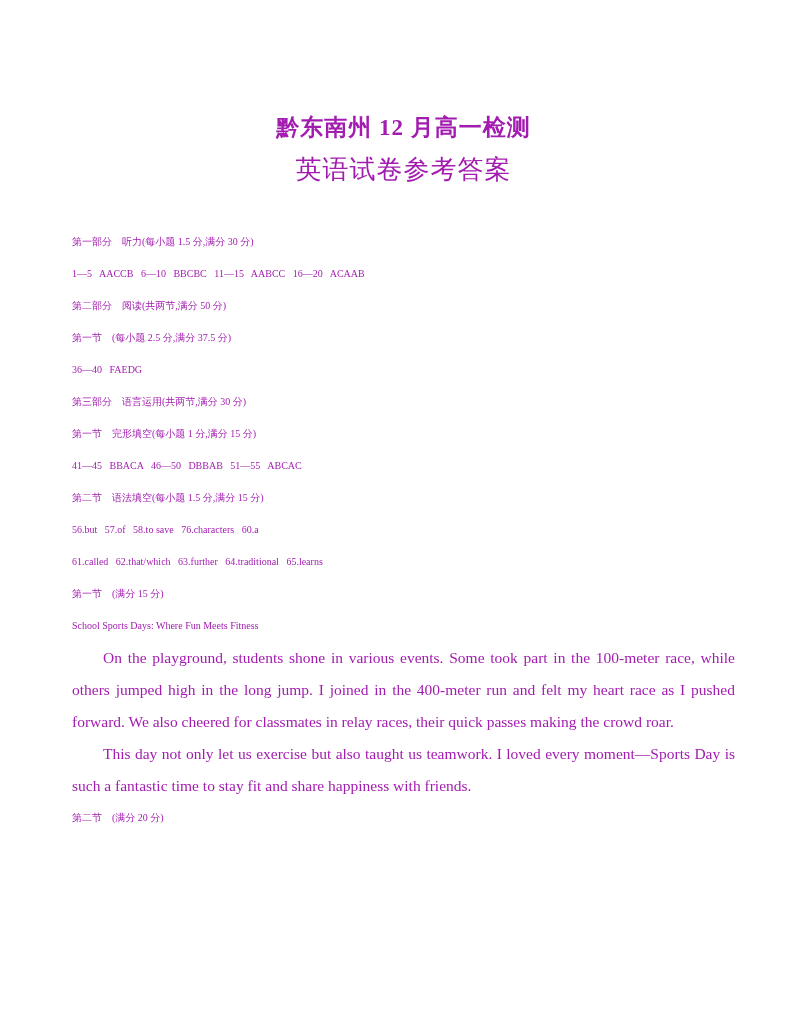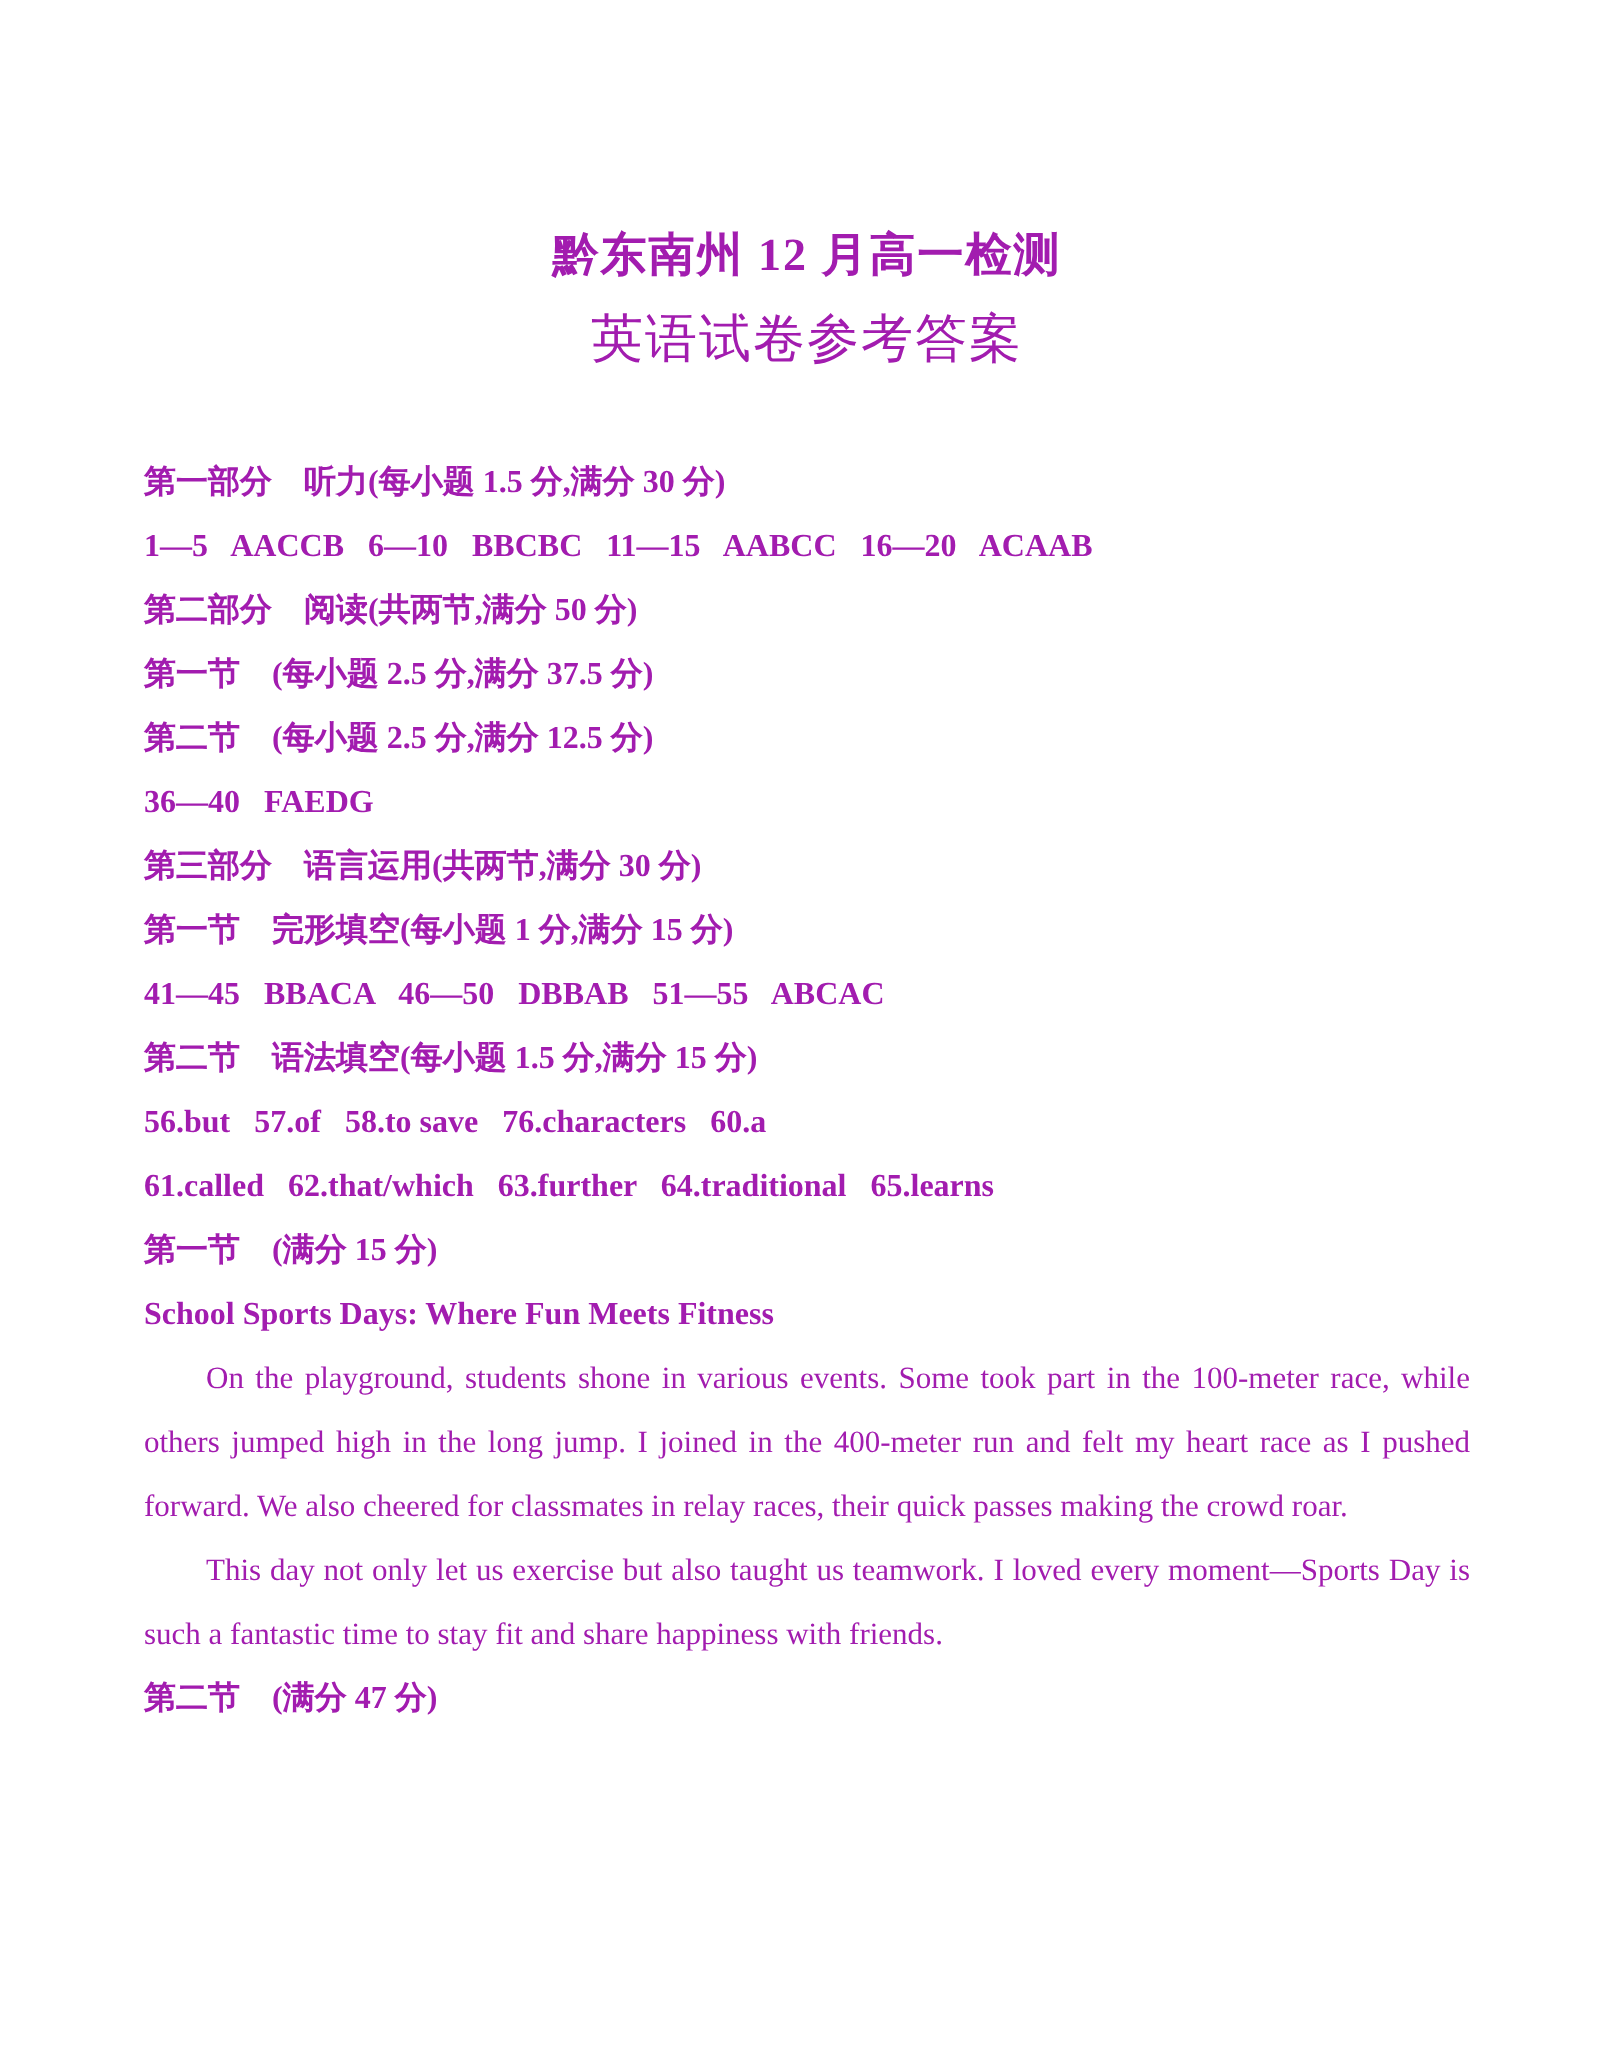--- a/index.html
+++ b/index.html
@@ -32,10 +32,9 @@
     letter-spacing: 1px;
   }
   .line {
-    font-size: 16px;
+    font-size: 10px;
     line-height: 32px;
     white-space: pre-wrap;
-    font-weight: bold;
   }
   .center { text-align: left; white-space: normal; }
   .para {

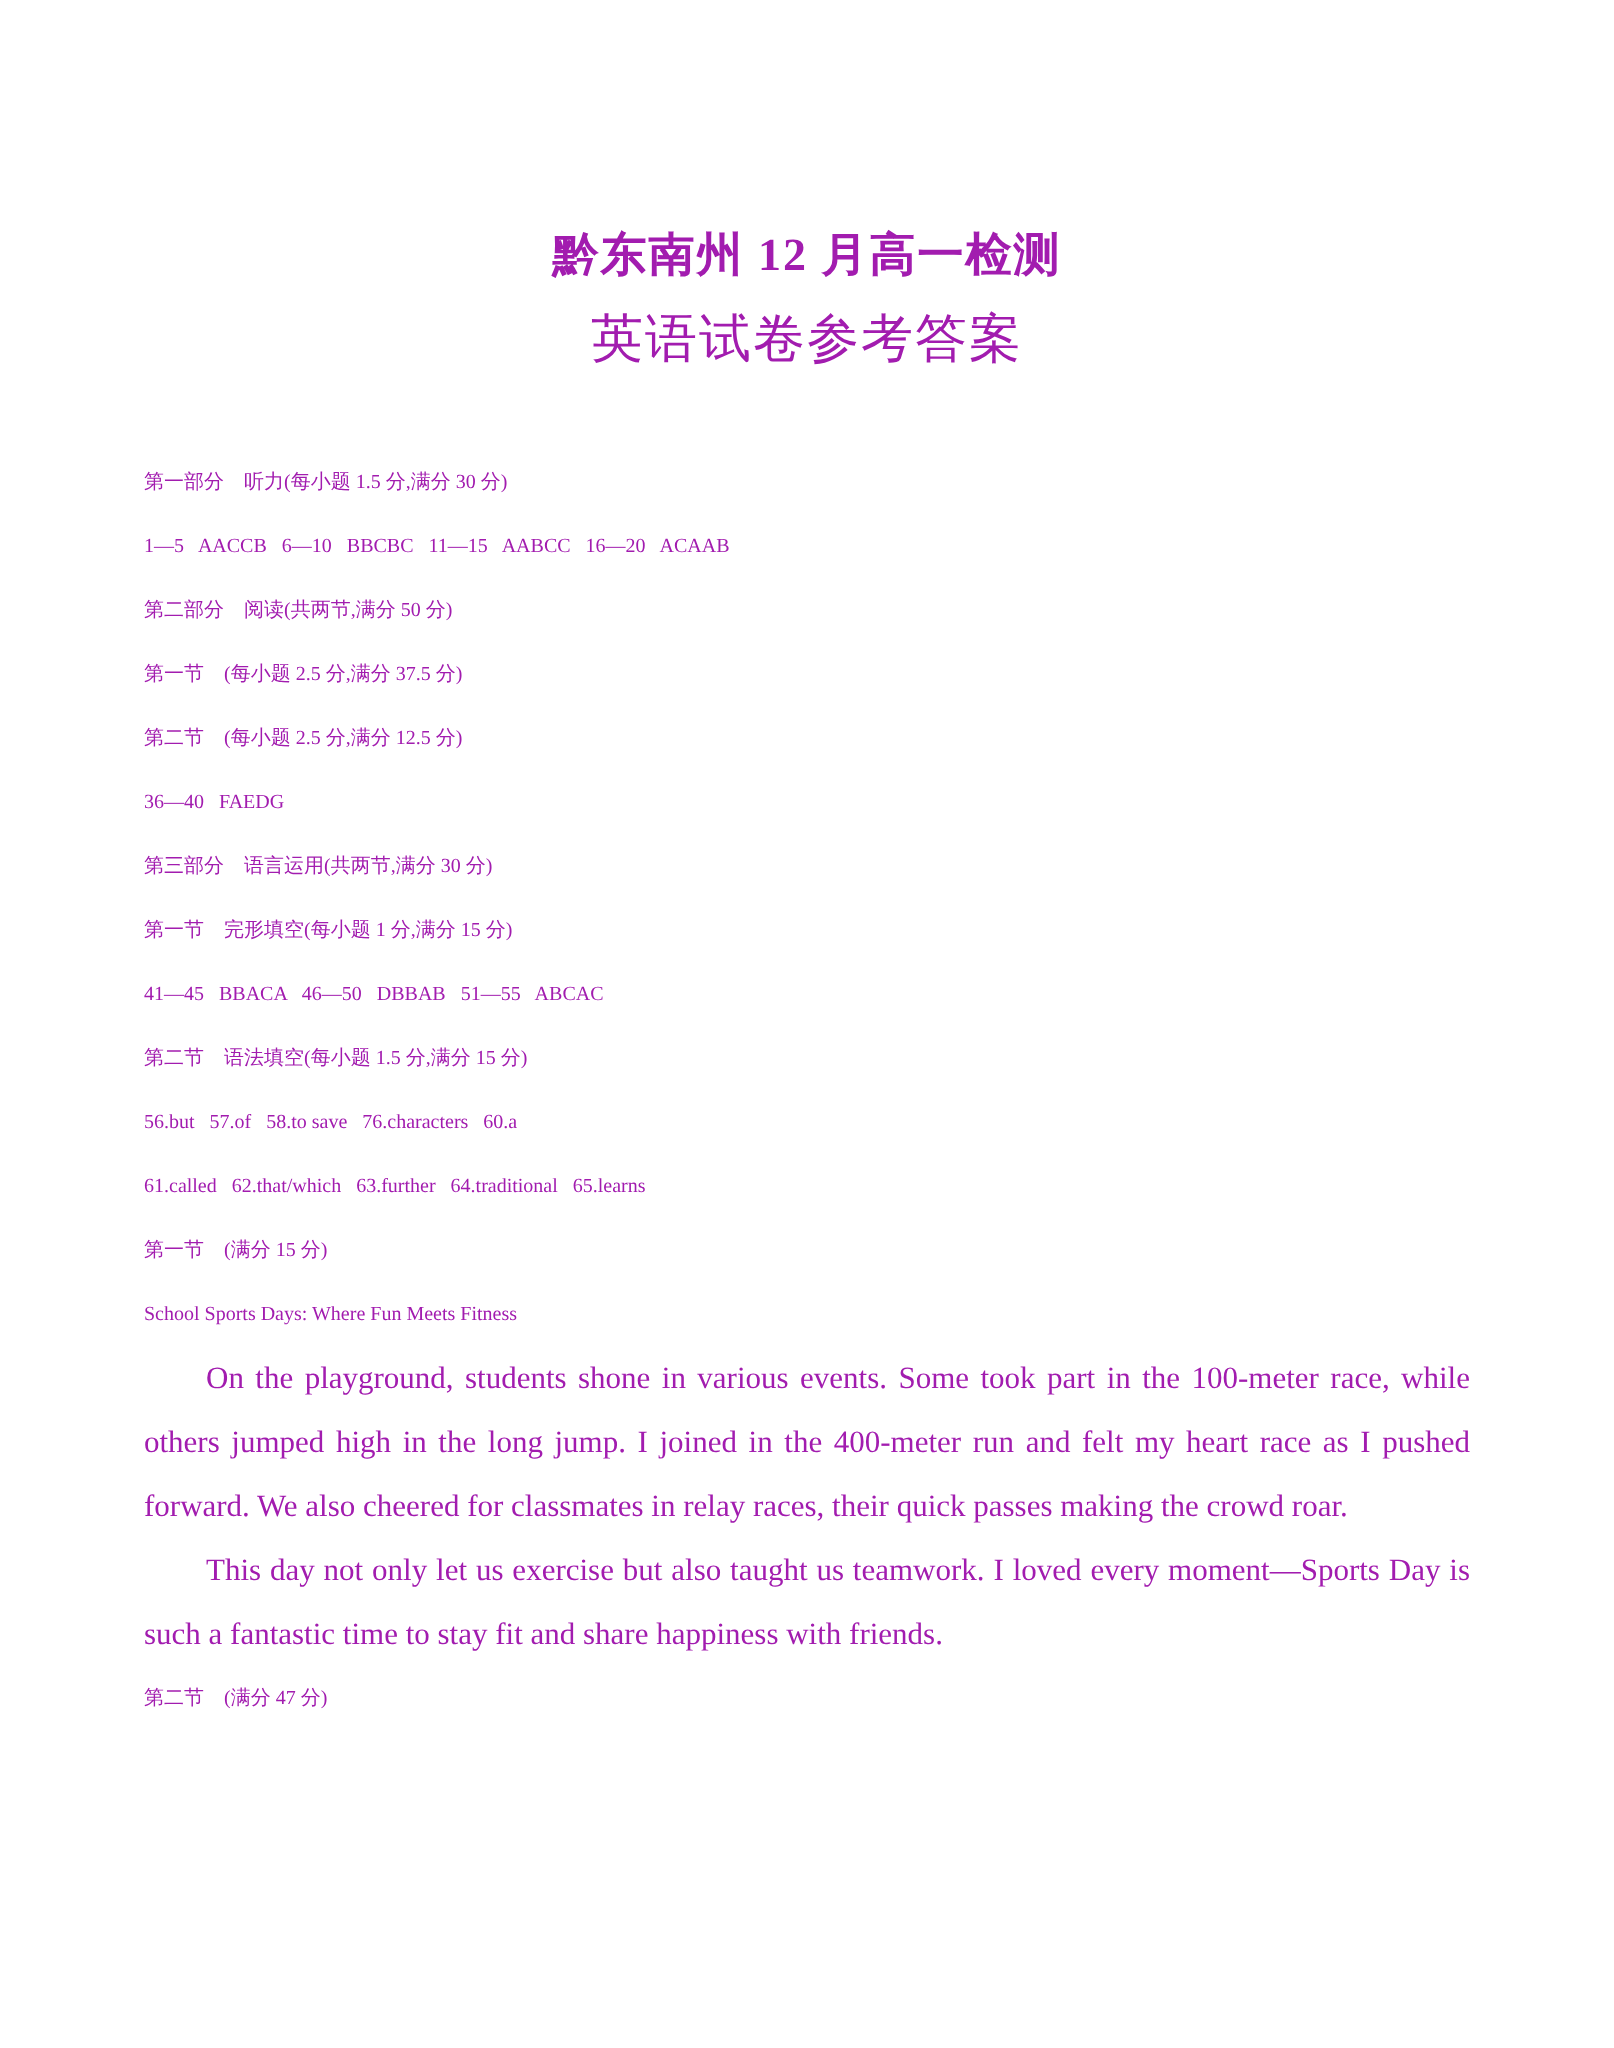--- a/index.html
+++ b/index.html
@@ -58,7 +58,6 @@
     <div class="line">1—5   AACCB   6—10   BBCBC   11—15   AABCC   16—20   ACAAB</div>
     <div class="line">第二部分　阅读(共两节,满分 50 分)</div>
     <div class="line">第一节　(每小题 2.5 分,满分 37.5 分)</div>
-    <div class="line">第二节　(每小题 2.5 分,满分 12.5 分)</div>
     <div class="line">36—40   FAEDG</div>
     <div class="line">第三部分　语言运用(共两节,满分 30 分)</div>
     <div class="line">第一节　完形填空(每小题 1 分,满分 15 分)</div>

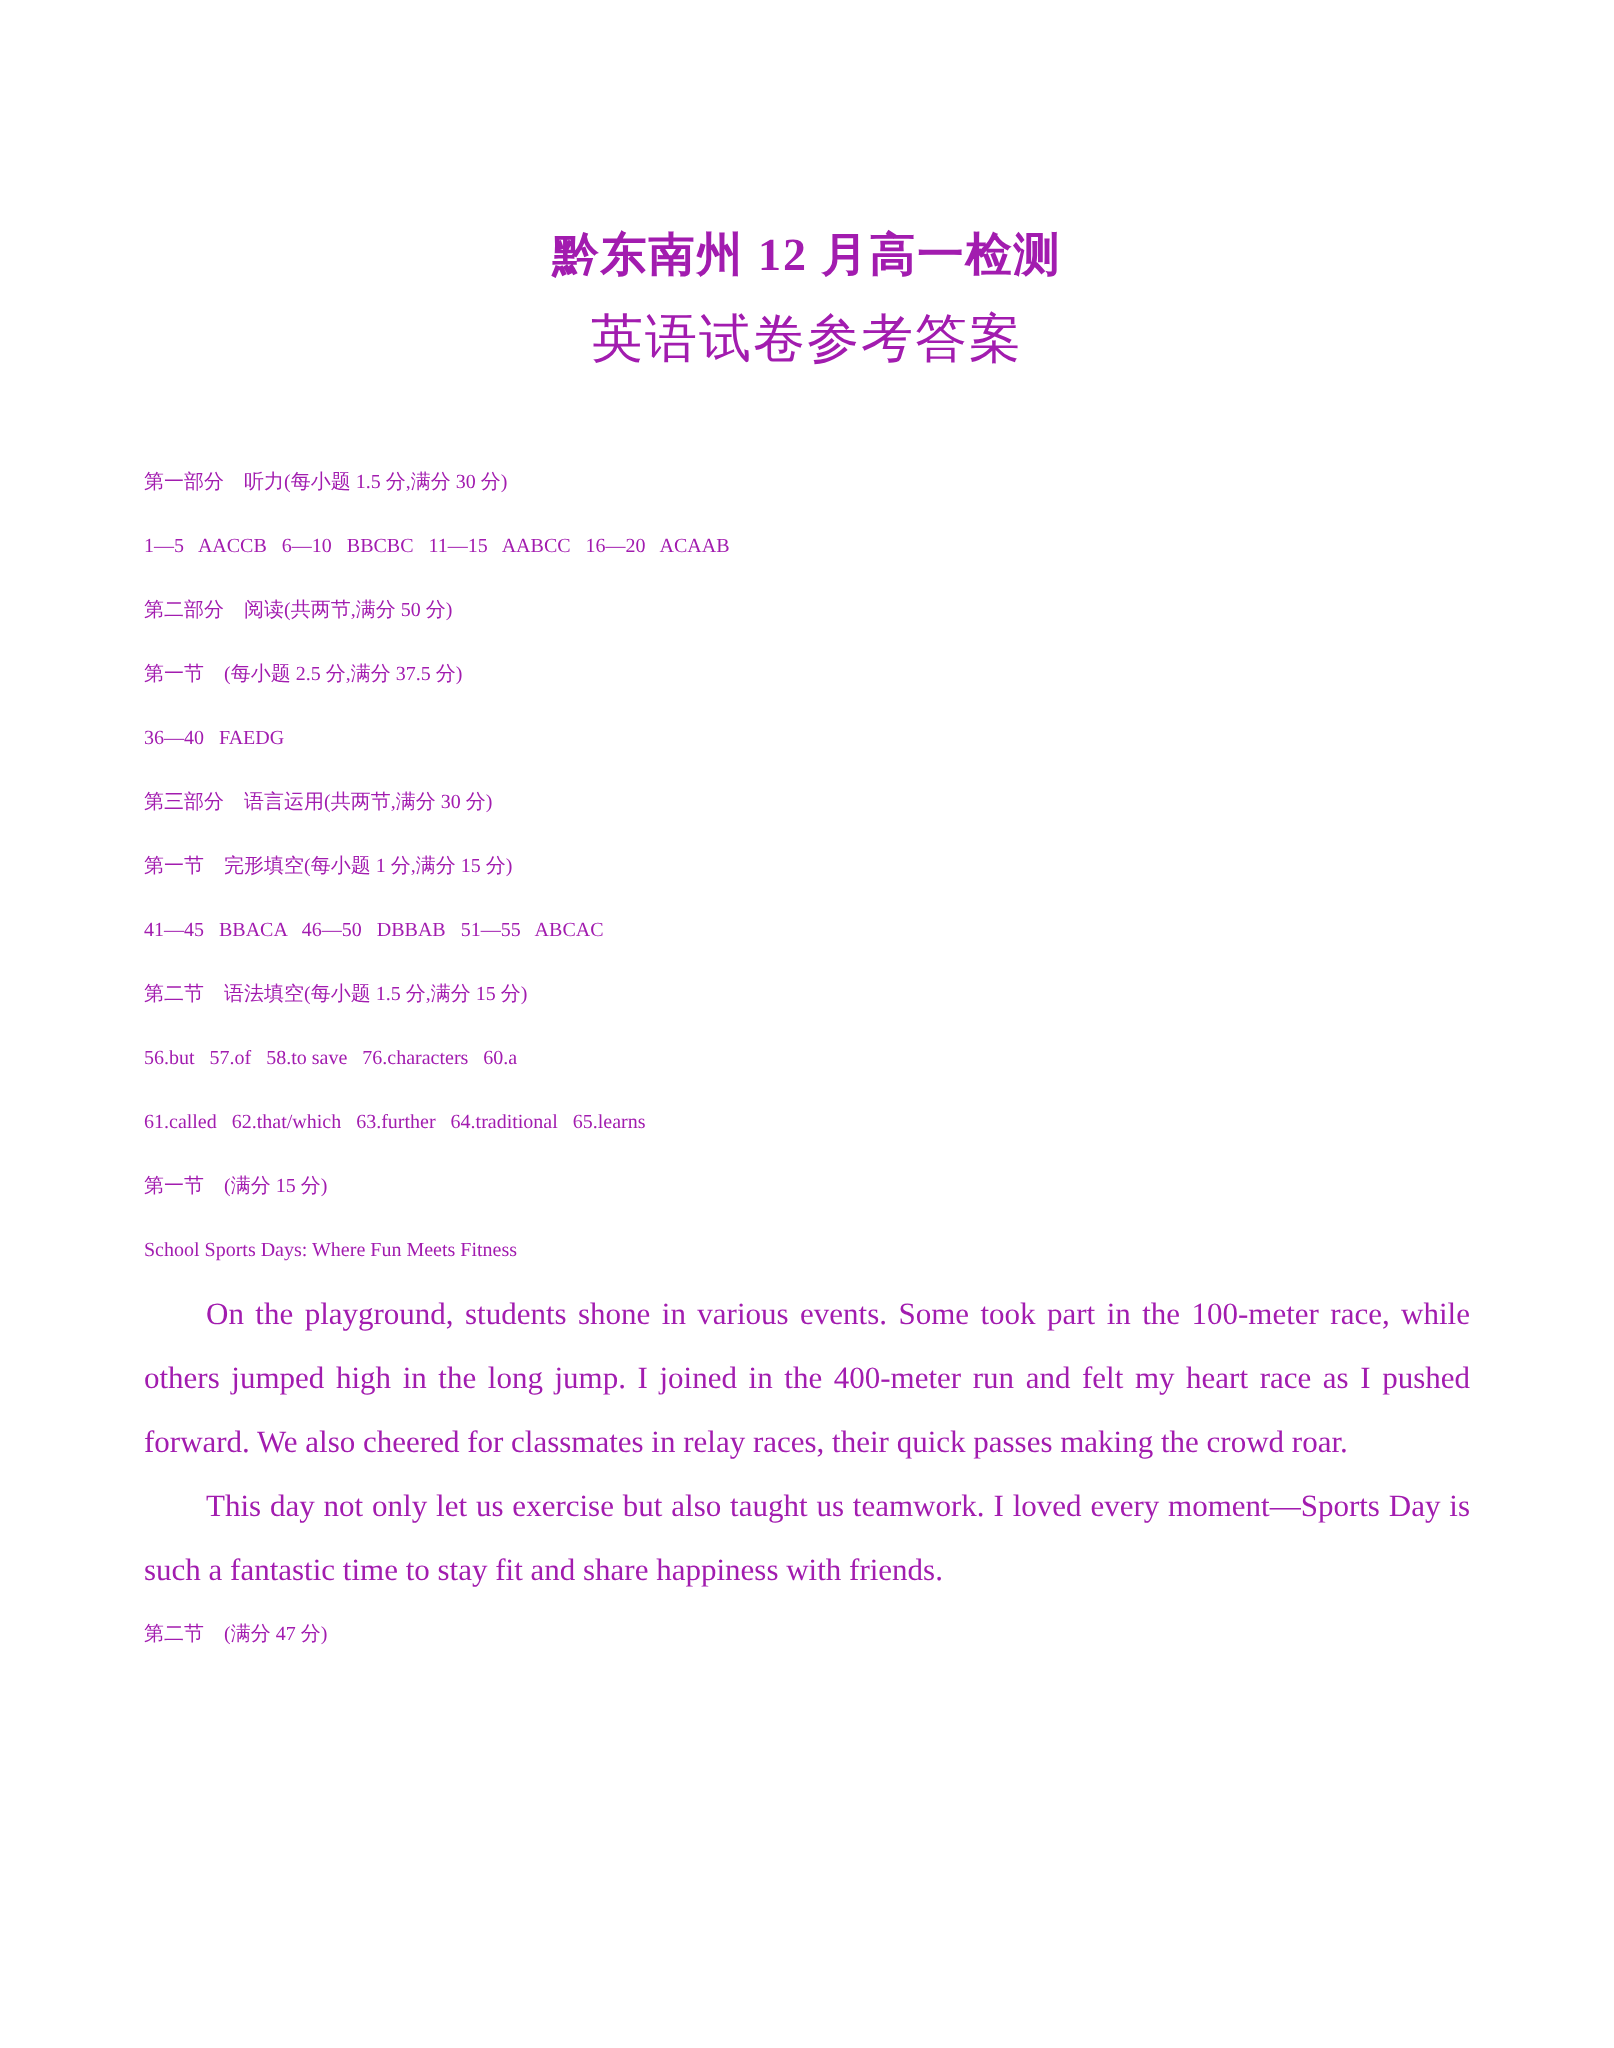--- a/index.html
+++ b/index.html
@@ -71,7 +71,7 @@
     <p class="para">On the playground, students shone in various events. Some took part in the 100-meter race, while others jumped high in the long jump. I joined in the 400-meter run and felt my heart race as I pushed forward. We also cheered for classmates in relay races, their quick passes making the crowd roar.</p>
     <p class="para">This day not only let us exercise but also taught us teamwork. I loved every moment—Sports Day is such a fantastic time to stay fit and share happiness with friends.</p>
 
-    <div class="line">第二节　(满分 47 分)</div>
+    <div class="line">第二节　(满分 20 分)</div>
   </div>
 
 </div>

